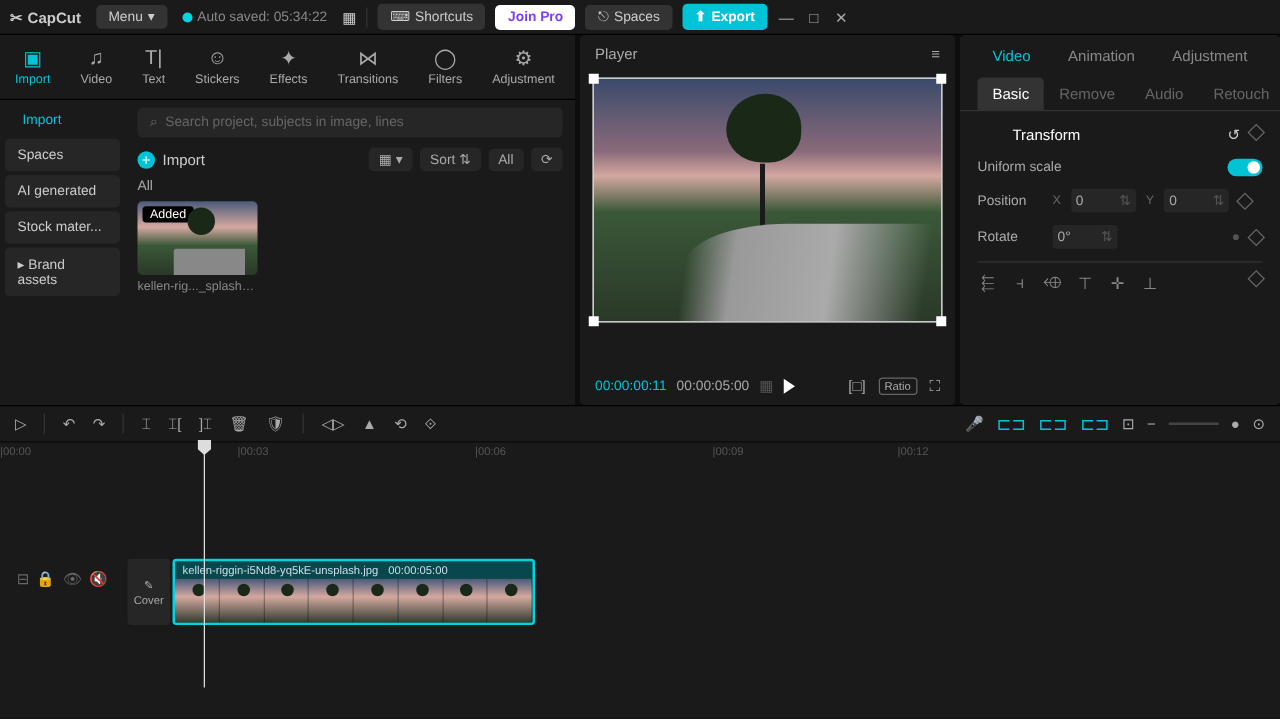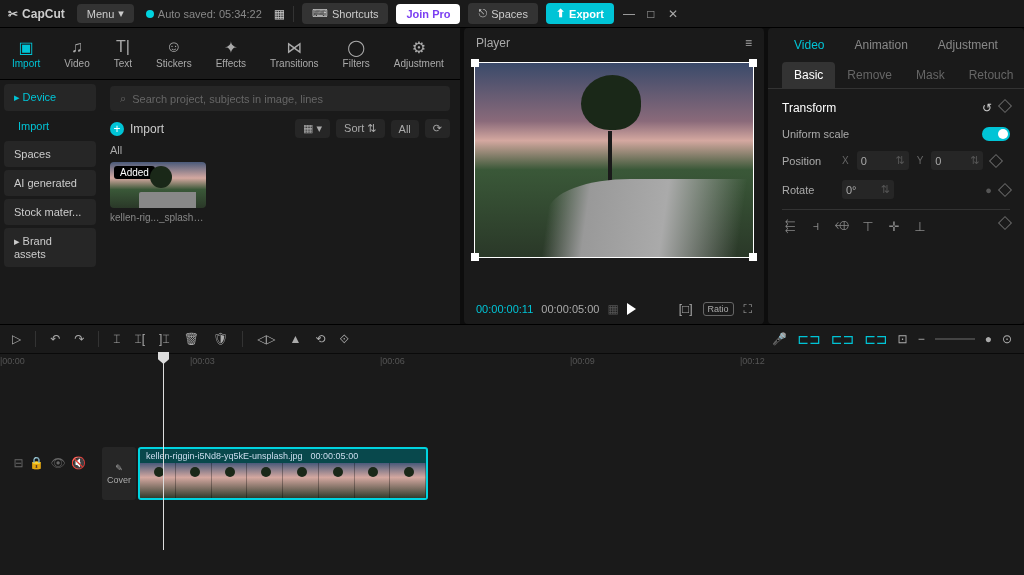--- a/index.html
+++ b/index.html
@@ -251,7 +251,7 @@
     <div class="props-subtabs">
       <span class="props-sub active">Basic</span>
       <span class="props-sub">Remove</span>
-      <span class="props-sub">Mask</span>
+      <span class="props-sub">Audio</span>
       <span class="props-sub">Retouch</span>
     </div>
     <div class="props-body">

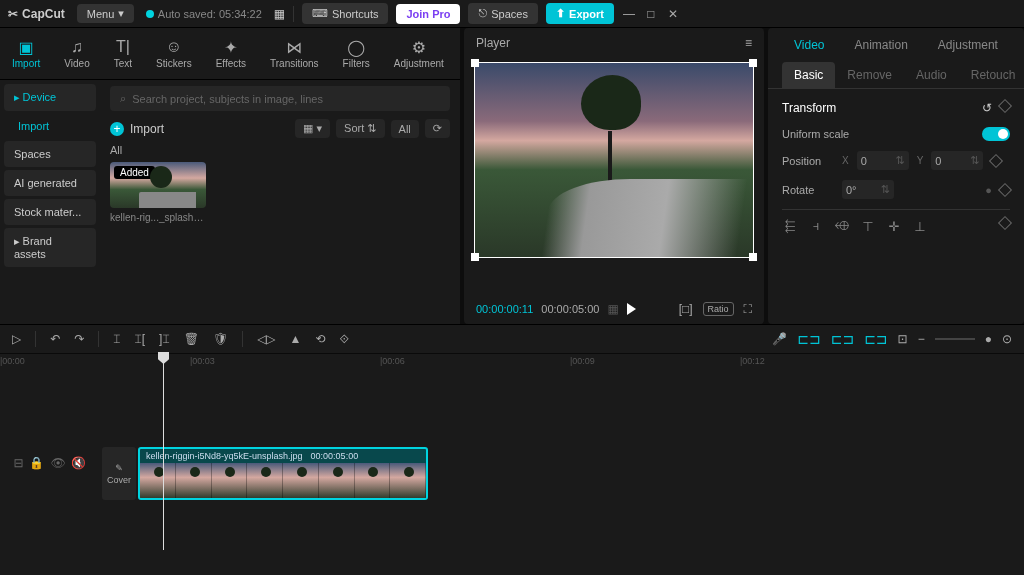--- a/index.html
+++ b/index.html
@@ -179,7 +179,6 @@
     </div>
     <div class="left-body">
       <div class="sidebar">
-        <div class="side-item active">▸ <span>Device</span></div>
         <div class="side-sub">Import</div>
         <div class="side-item">Spaces</div>
         <div class="side-item">AI generated</div>

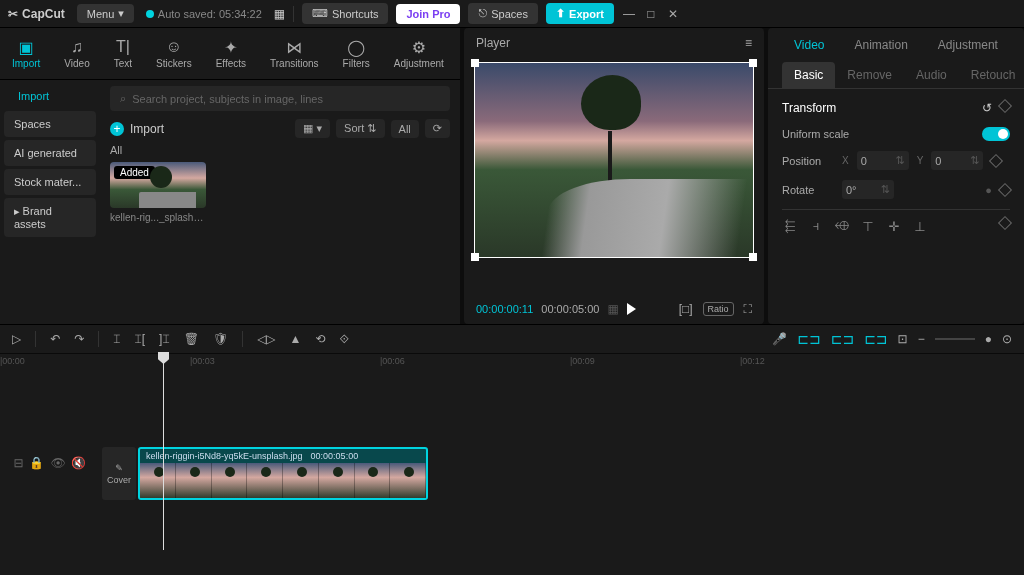--- a/index.html
+++ b/index.html
@@ -68,7 +68,7 @@
 .props-sub { padding: 6px 12px; font-size: 12px; color: #666; }
 .props-sub.active { background: #333; color: #fff; border-radius: 4px 4px 0 0; }
 .props-body { padding: 12px 14px; }
-.prop-section-head { display: flex; justify-content: space-between; align-items: center; margin-bottom: 12px; }
+.prop-section-head { display: flex; justify-content: space-between; align-items: center; margin-bottom: 12px; margin-left: 28px; }
 .prop-row { display: flex; align-items: center; gap: 8px; margin-bottom: 10px; font-size: 11px; color: #aaa; }
 .prop-label { width: 52px; }
 .slider { flex: 1; height: 2px; background: #444; position: relative; }

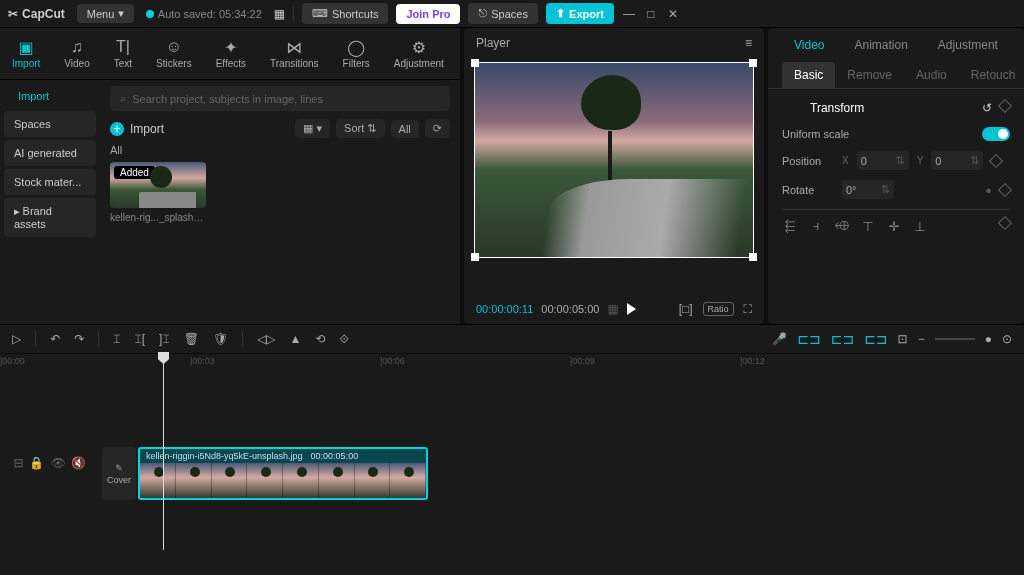--- a/index.html
+++ b/index.html
@@ -38,7 +38,7 @@
 .vc-btn { background: #262626; padding: 3px 8px; border-radius: 4px; font-size: 11px; color: #aaa; }
 .all-label { font-size: 11px; color: #aaa; margin-bottom: 6px; }
 .thumb { width: 96px; }
-.thumb-img { width: 96px; height: 46px; background: linear-gradient(to bottom, #4a5a7a 0%, #d4a8a0 35%, #3a5838 60%, #2a3828 100%); border-radius: 4px; position: relative; overflow: hidden; }
+.thumb-img { width: 96px; height: 59px; background: linear-gradient(to bottom, #4a5a7a 0%, #d4a8a0 35%, #3a5838 60%, #2a3828 100%); border-radius: 4px; position: relative; overflow: hidden; }
 .thumb-img::after { content:''; position:absolute; left:42%; top:8%; width:22px; height:22px; background:#1a2818; border-radius:50%; }
 .thumb-img::before { content:''; position:absolute; bottom:0; left:30%; width:60%; height:35%; background:#888; border-radius:2px 0 0 0; }
 .badge-added { position: absolute; top: 4px; left: 4px; background: #000; color: #fff; font-size: 10px; padding: 1px 6px; border-radius: 3px; }

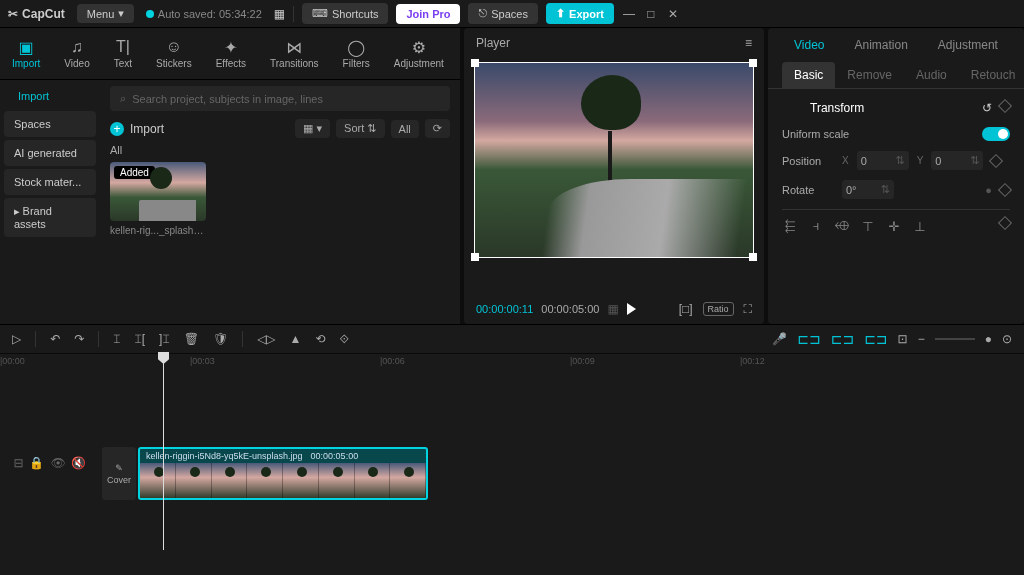--- a/index.html
+++ b/index.html
@@ -337,7 +337,7 @@
     <span class="tl-tick" style="left:190px;">|00:03</span>
     <span class="tl-tick" style="left:380px;">|00:06</span>
     <span class="tl-tick" style="left:570px;">|00:09</span>
-    <span class="tl-tick" style="left:740px;">|00:12</span>
+    <span class="tl-tick" style="left:718px;">|00:12</span>
   </div>
   <div class="tl-body">
     <div class="tl-left-controls">

